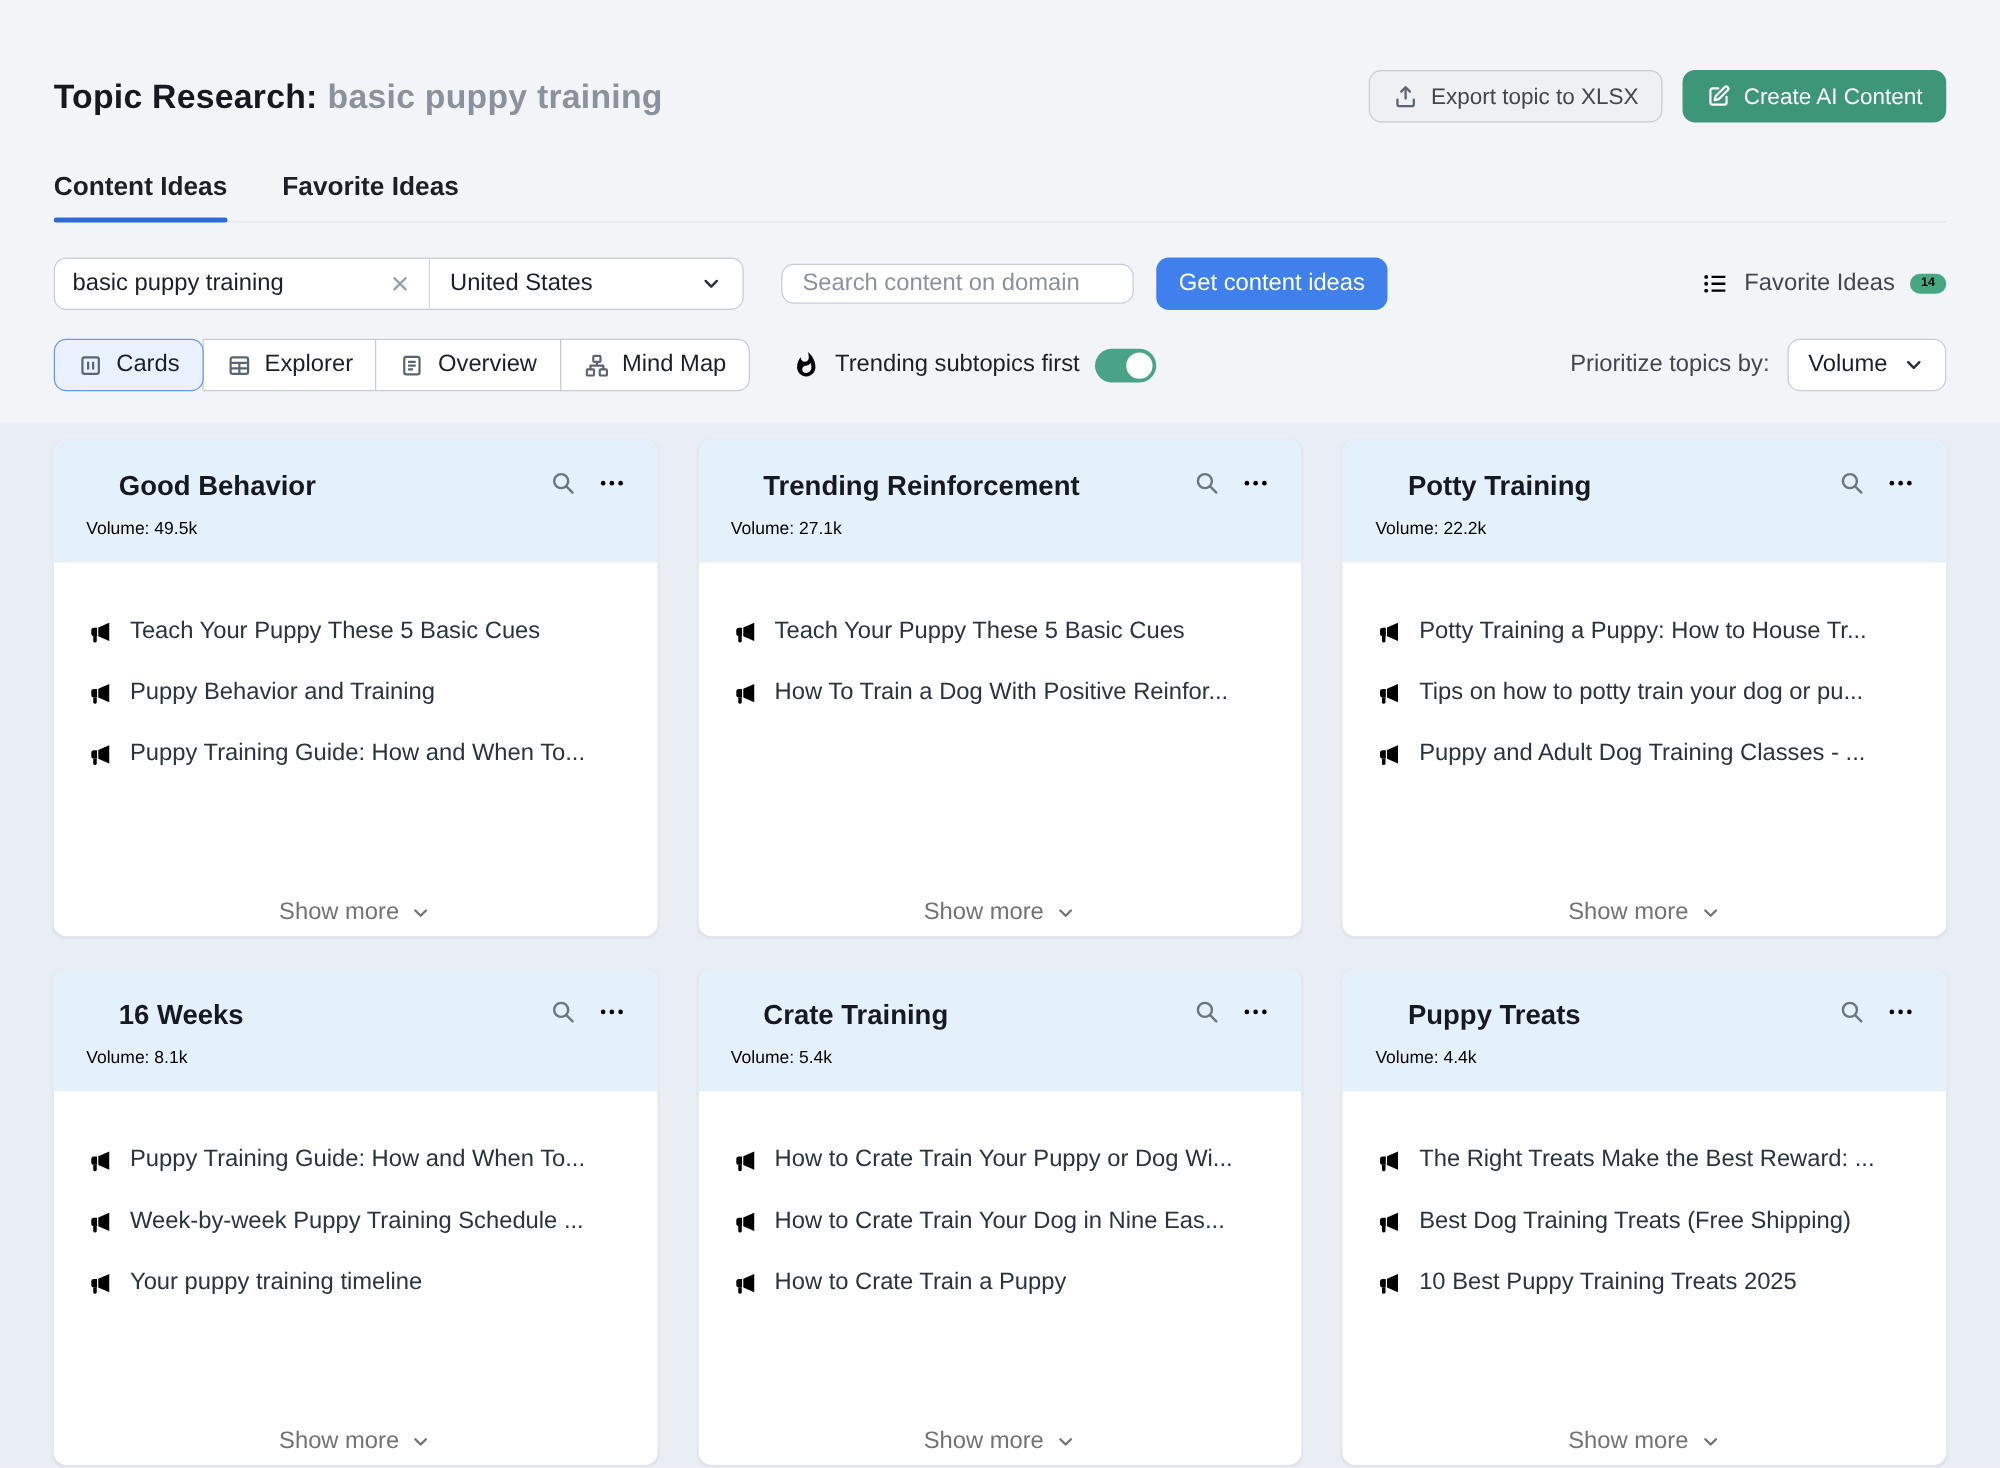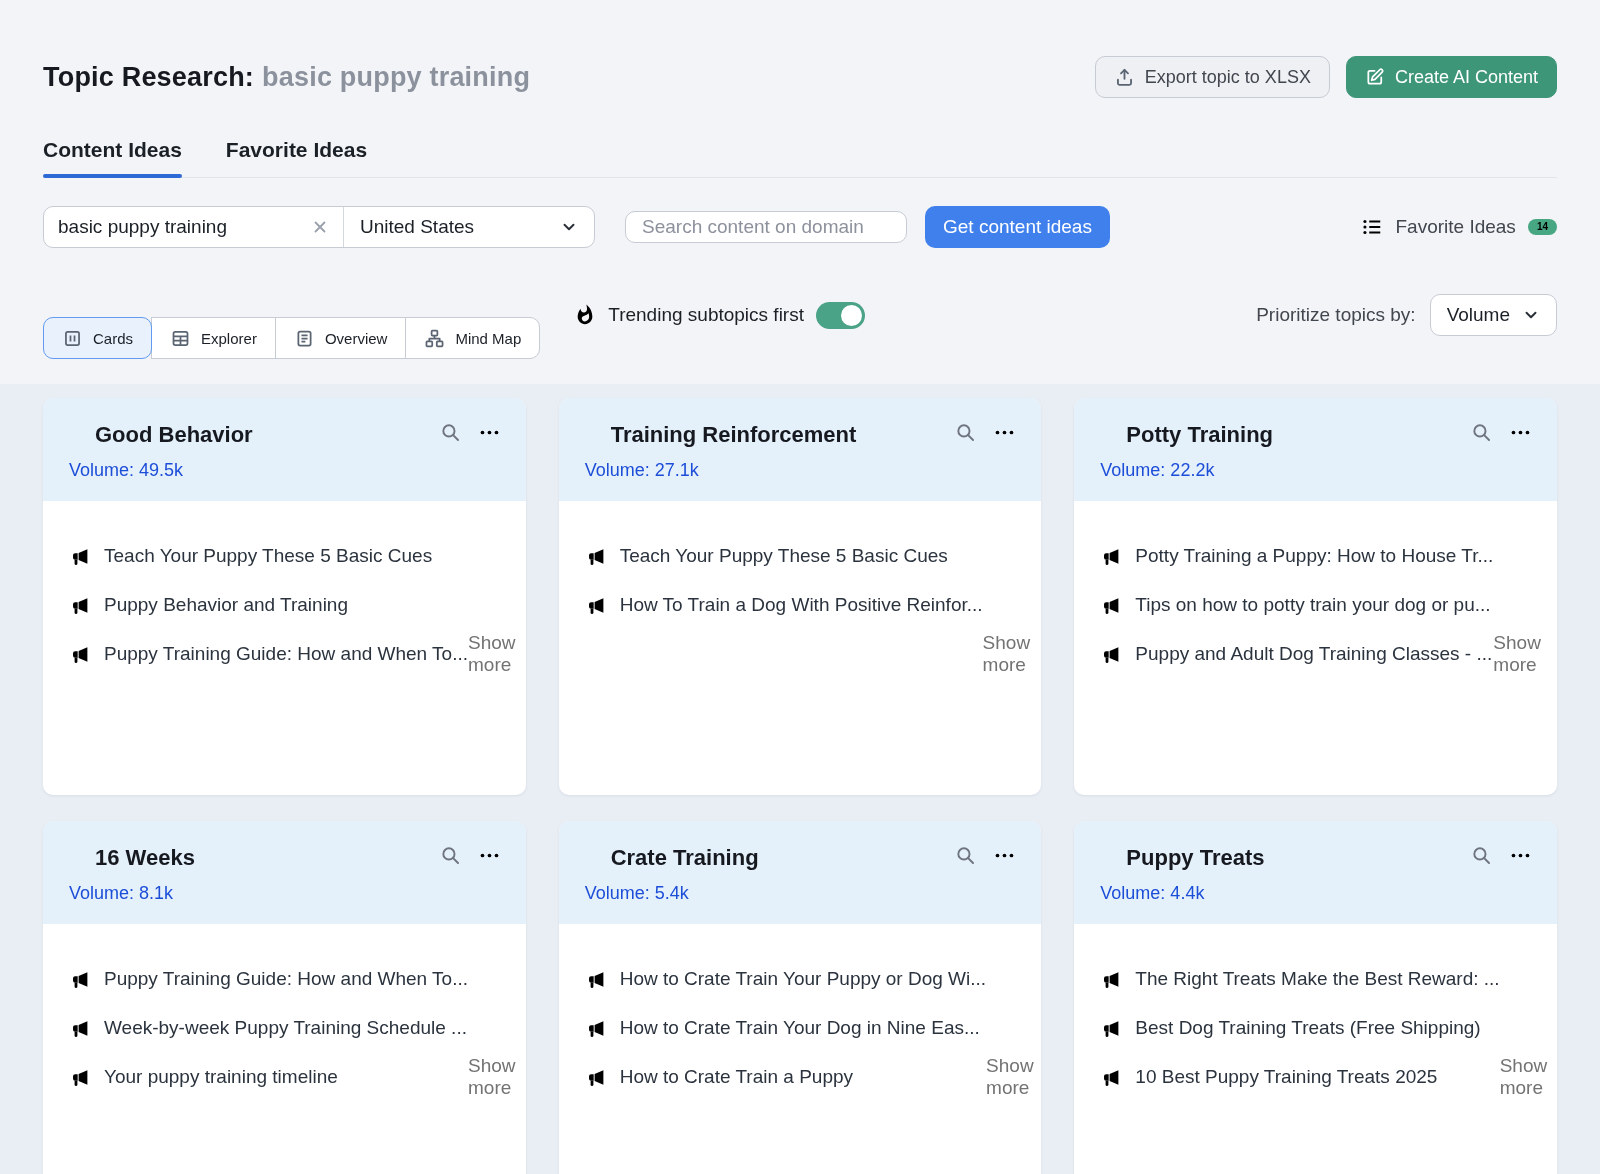--- a/index.html
+++ b/index.html
@@ -55,7 +55,7 @@
   .views-row { display:flex; align-items:center; margin-top:23px; }
   .segmented { display:flex; border-radius:10px; }
   .segment { display:flex; align-items:center; gap:10px; height:42px; padding:0 18px; background:#fff;
-             border:1px solid #C6CBD4; font-size:15px; color:#1B2027; cursor:pointer; margin-left:-1px;margin-top:46px; }
+             border:1px solid #C6CBD4; font-size:19px; color:#1B2027; cursor:pointer; margin-left:-1px; }
   .segment:first-child { margin-left:0; border-radius:10px 0 0 10px; }
   .segment:last-child { border-radius:0 10px 10px 0; }
   .segment svg { width:21px; height:21px; color:#5A6472; }

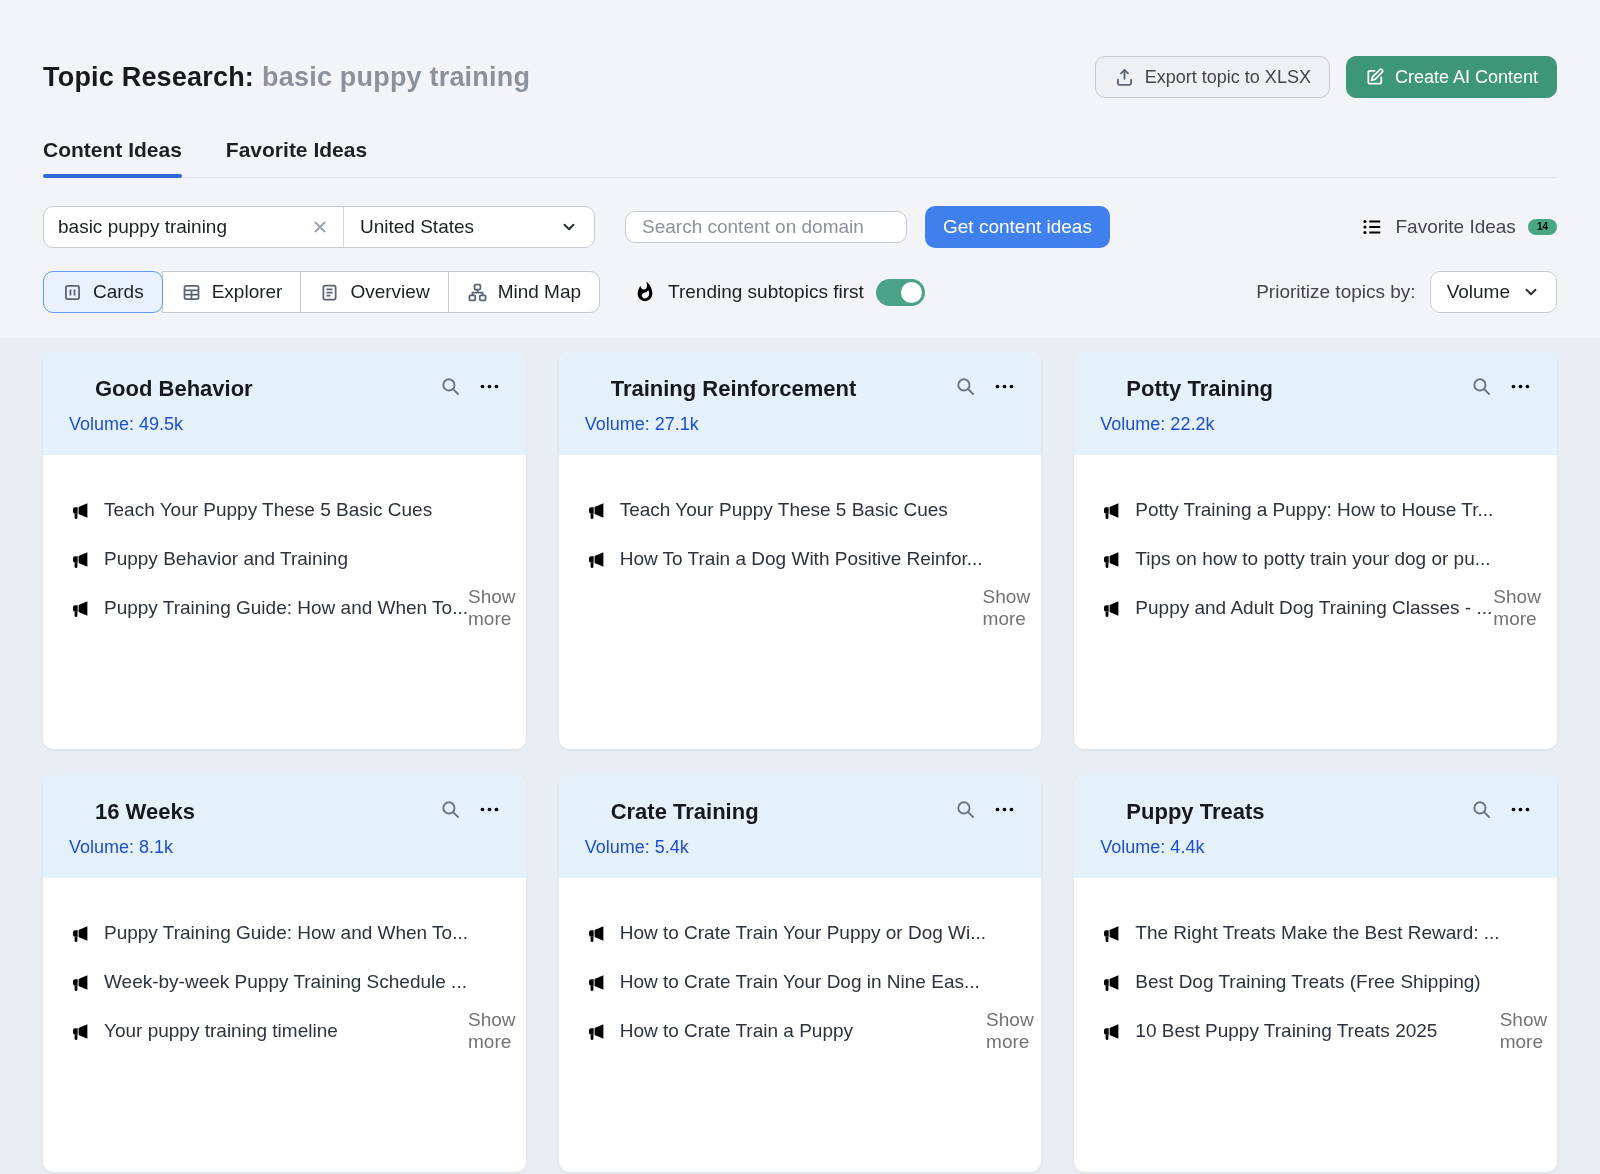--- a/index.html
+++ b/index.html
@@ -317,7 +317,7 @@
     <div class="card">
       <div class="card-header">
         <div class="card-header-top">
-          <h3 class="card-title">Training Reinforcement</h3>
+          <h3 class="card-title">Trending Reinforcement</h3>
           <div class="card-actions">
             <span class="icon-btn">
                 <svg>

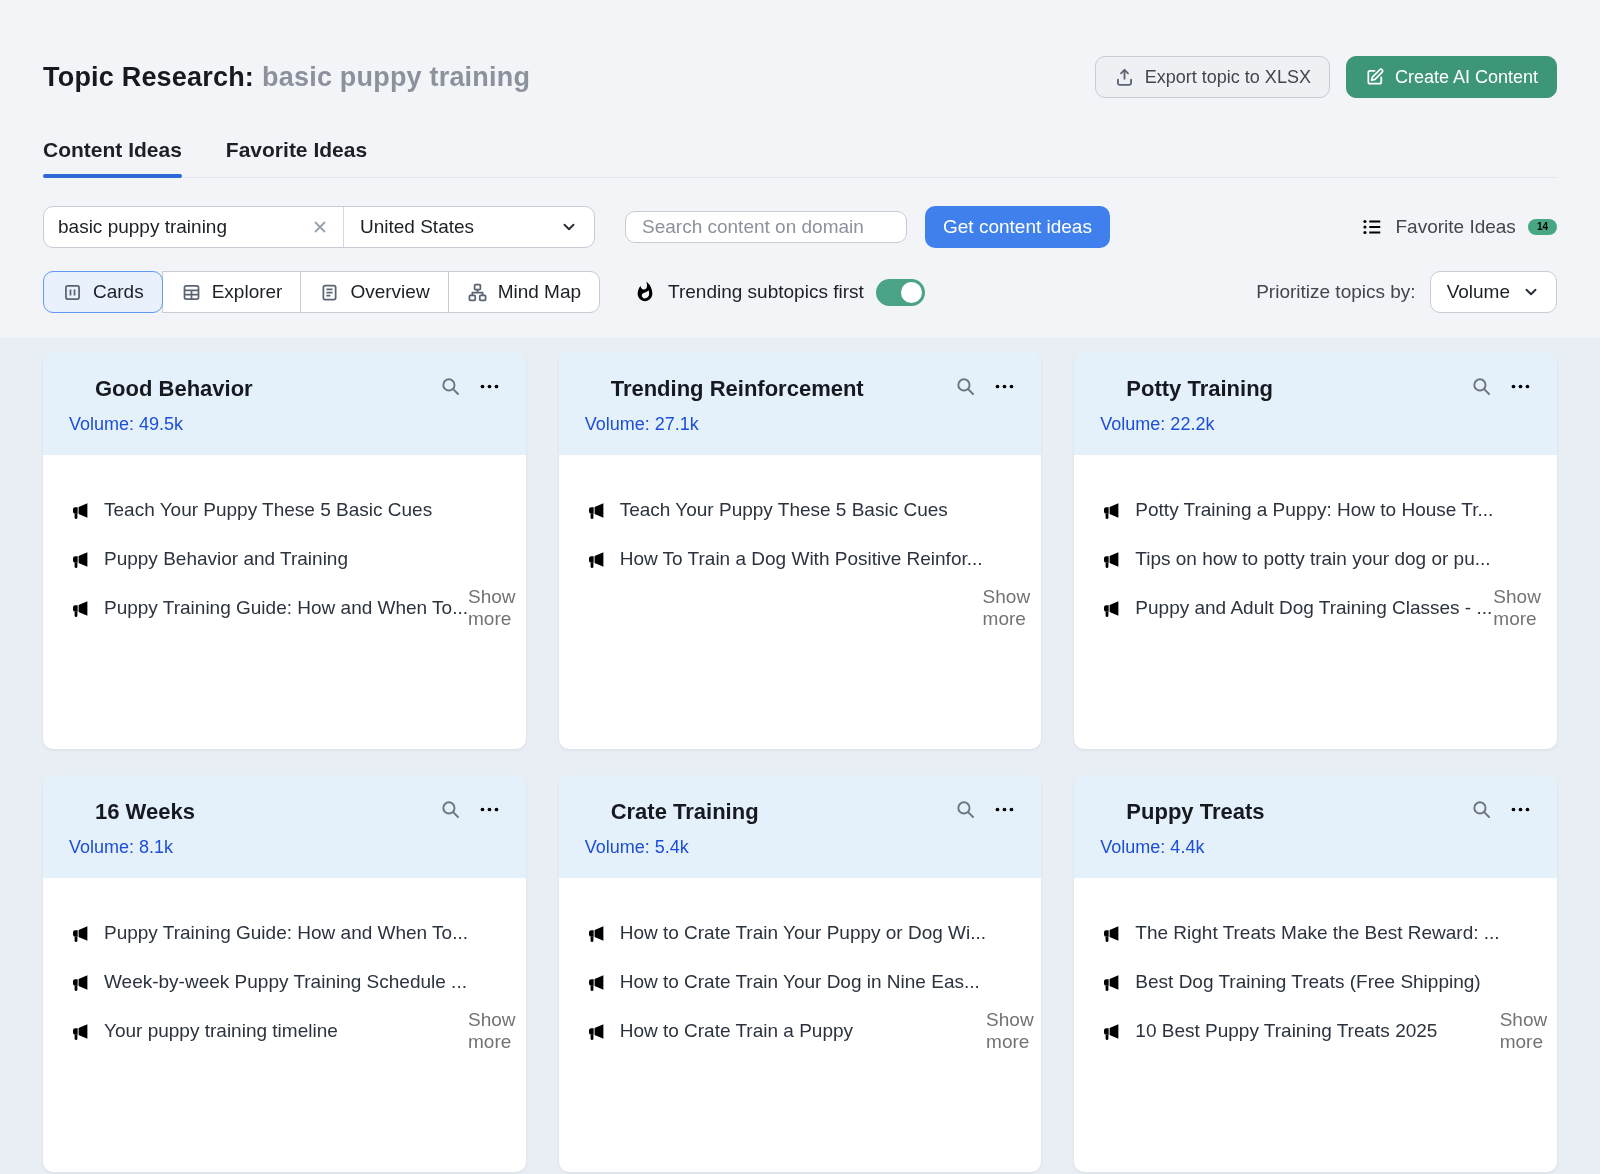--- a/index.html
+++ b/index.html
@@ -84,7 +84,7 @@
   .card-actions { display:flex; align-items:center; gap:18px; }
   .icon-btn { cursor:pointer; color:#6E7580; }
   .icon-btn svg { width:21px; height:21px; }
-  .card-volume { margin-top:12px; font-size:18px; color:#1d4ed8; }
+  .card-volume { margin-top:12px; font-size:14px; color:#000000; }
 
   .card-body { flex:1; display:flex; padding:20px 26px 4px; }
   .idea-list { list-style:none; flex:1; padding-top:24px; }

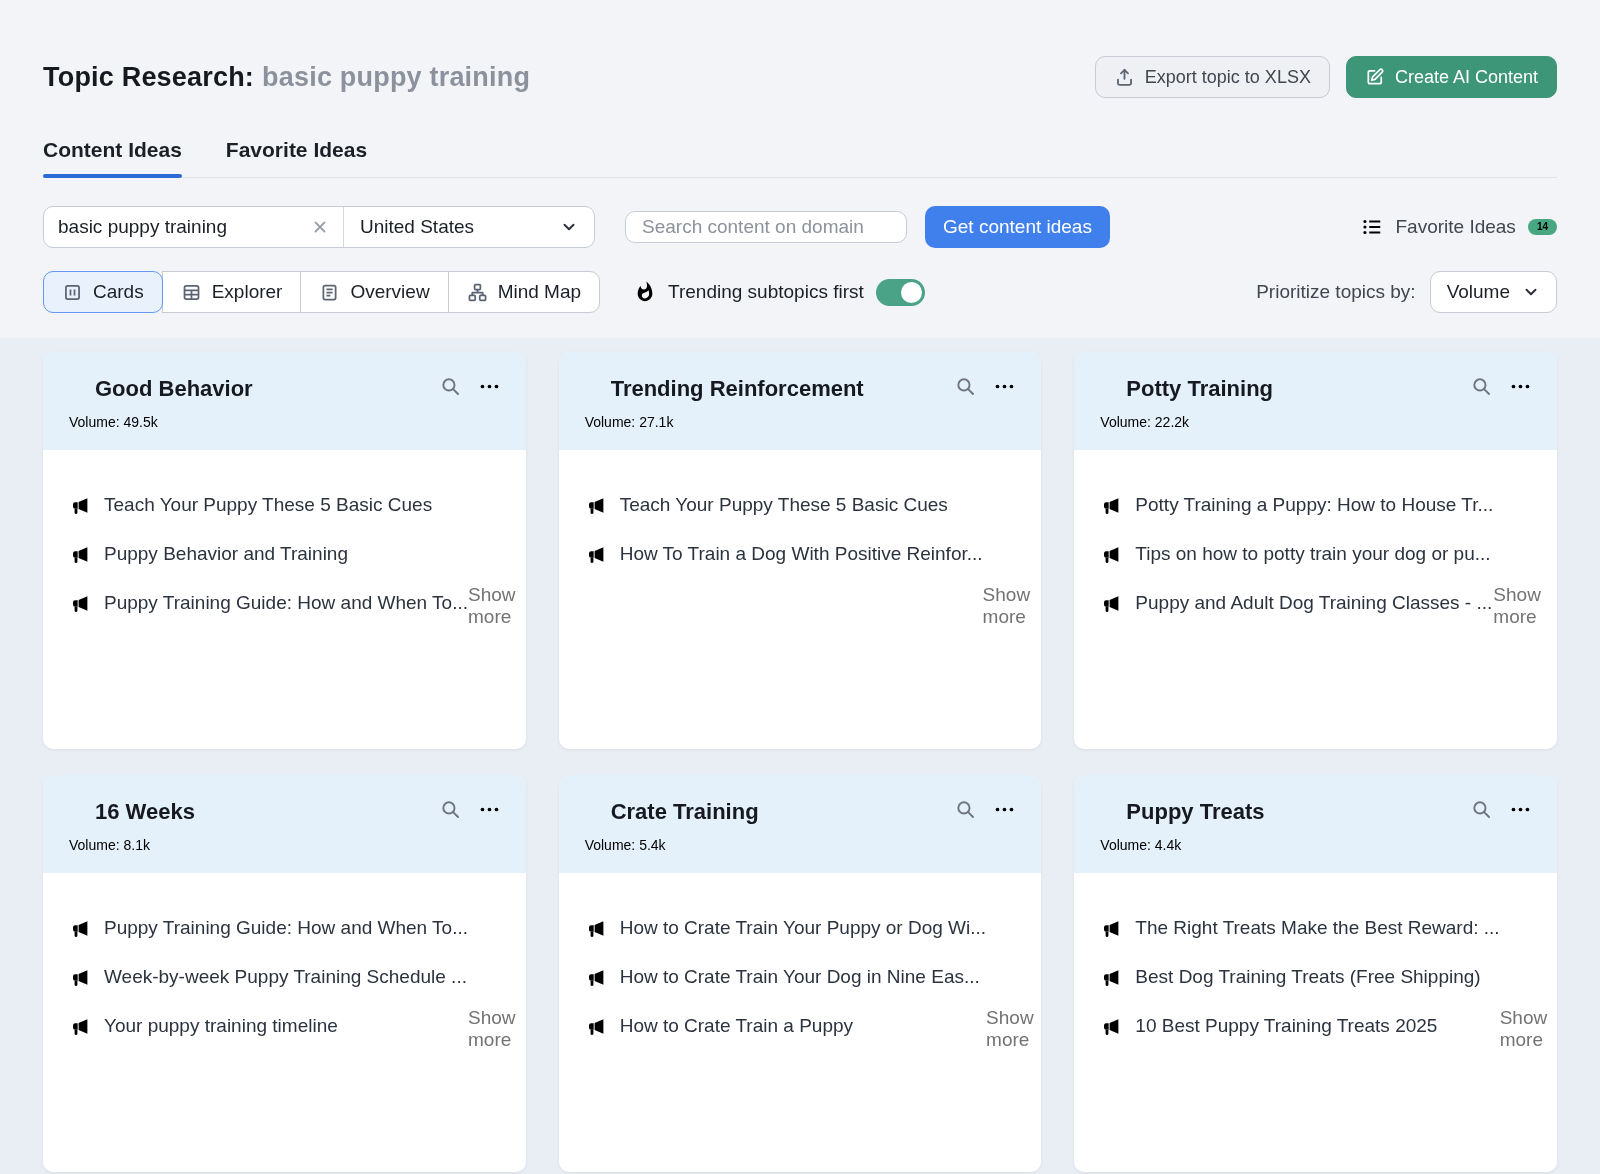--- a/index.html
+++ b/index.html
@@ -86,7 +86,7 @@
   .icon-btn svg { width:21px; height:21px; }
   .card-volume { margin-top:12px; font-size:14px; color:#000000; }
 
-  .card-body { flex:1; display:flex; padding:20px 26px 4px; }
+  .card-body { flex:1; display:flex; flex-direction:column; padding:20px 26px 4px; }
   .idea-list { list-style:none; flex:1; padding-top:24px; }
   .idea-item { display:flex; align-items:center; gap:14px; margin-bottom:27px; cursor:pointer; }
   .idea-item .mega { width:21px; height:21px; flex:none; color:#2F63D8; }

